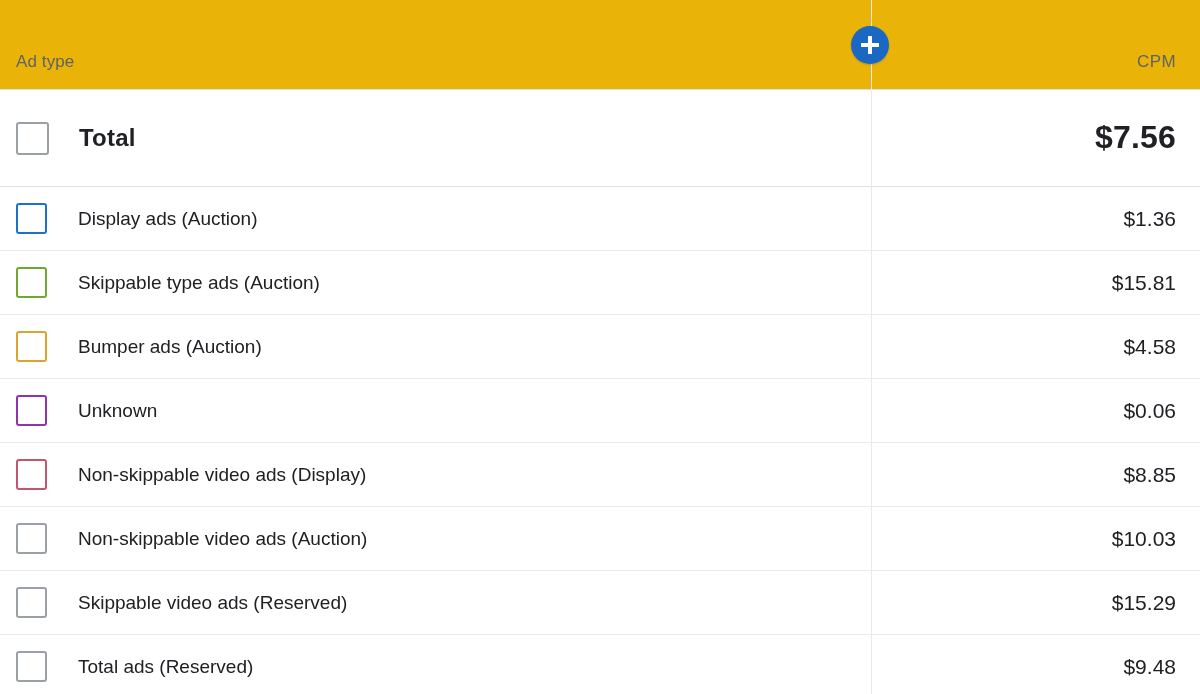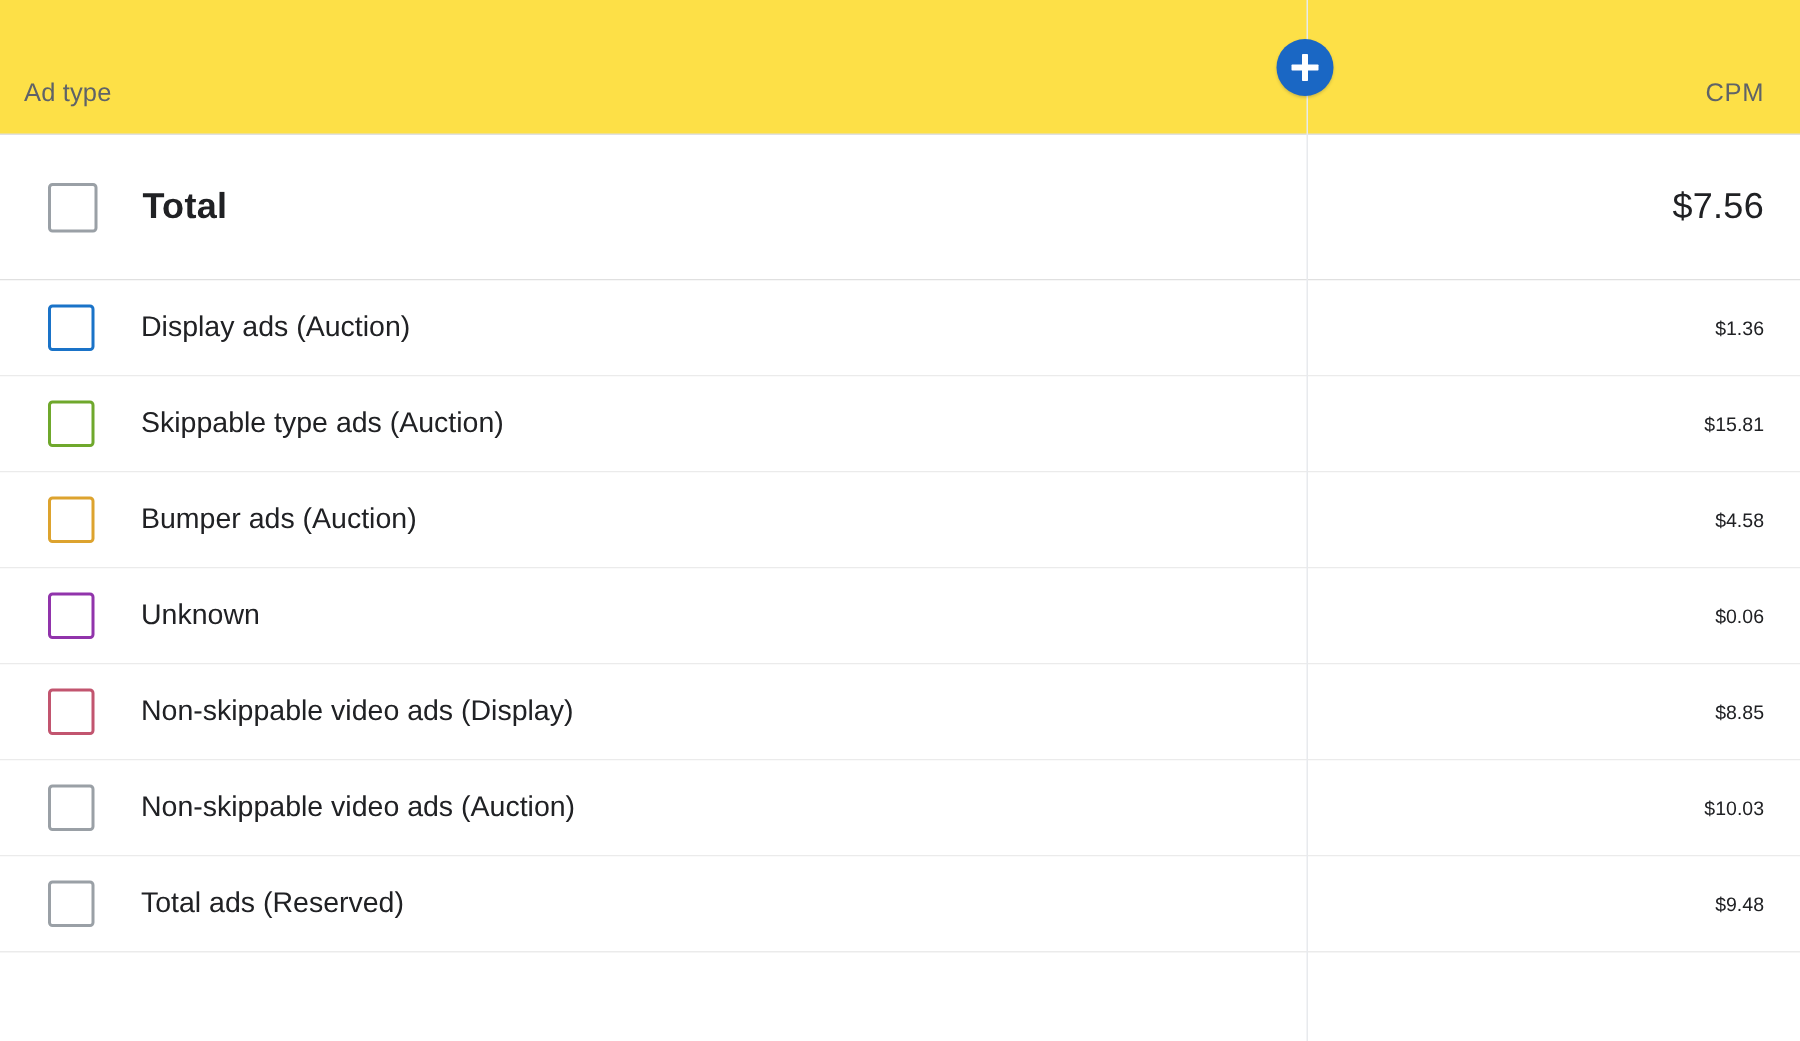--- a/index.html
+++ b/index.html
@@ -42,7 +42,7 @@
     height: 90px;
     box-sizing: border-box;
     border-bottom: 1px solid #e0e0e0;
-    background: #fde047;
+    background: #eab308;
   }
   .header-cell-left {
     position: relative;

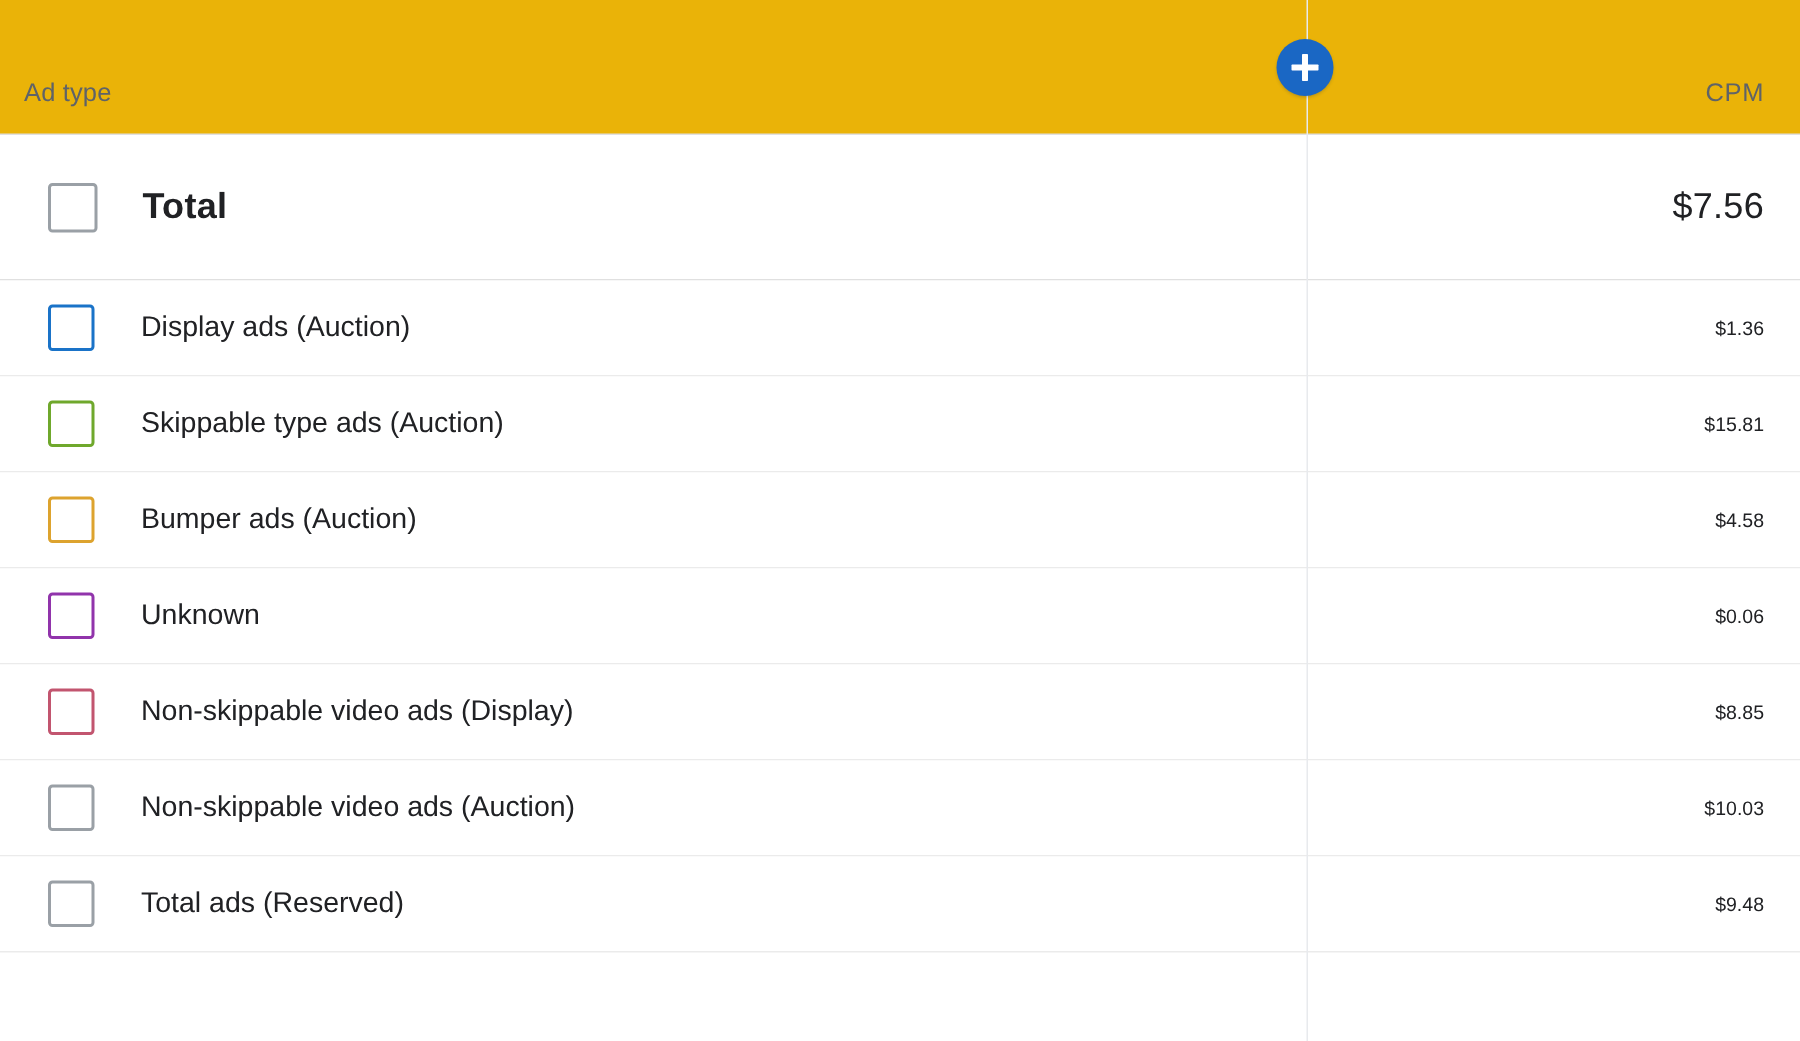--- a/index.html
+++ b/index.html
@@ -130,7 +130,7 @@
     box-sizing: border-box;
     display: flex;
     align-items: center;
-    padding-left: 32px;
+    padding-left: 16px;
   }
   .cell-right {
     flex: 1;

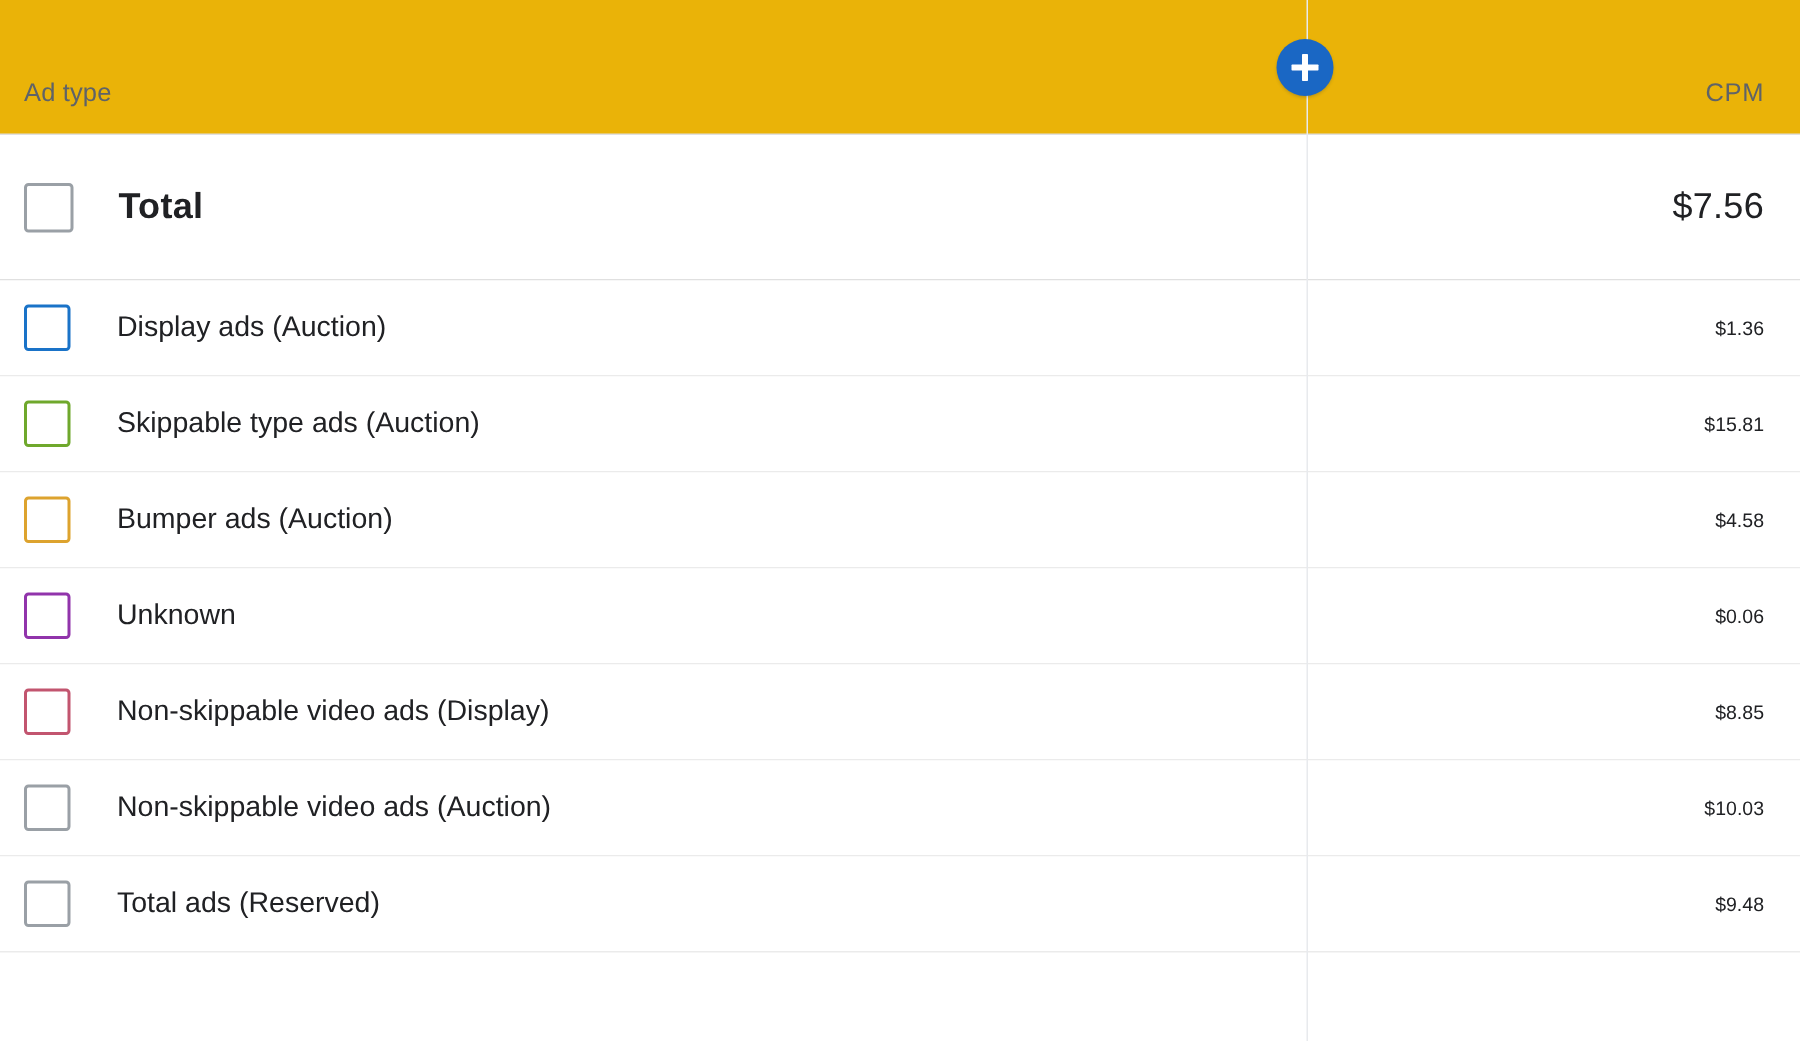--- a/index.html
+++ b/index.html
@@ -174,8 +174,8 @@
     color: #202124;
   }
   .row.total-row .row-value {
-    font-size: 24px;
-    font-weight: normal;
+    font-size: 32px;
+    font-weight: bold;
     letter-spacing: 0.2px;
   }
 </style>

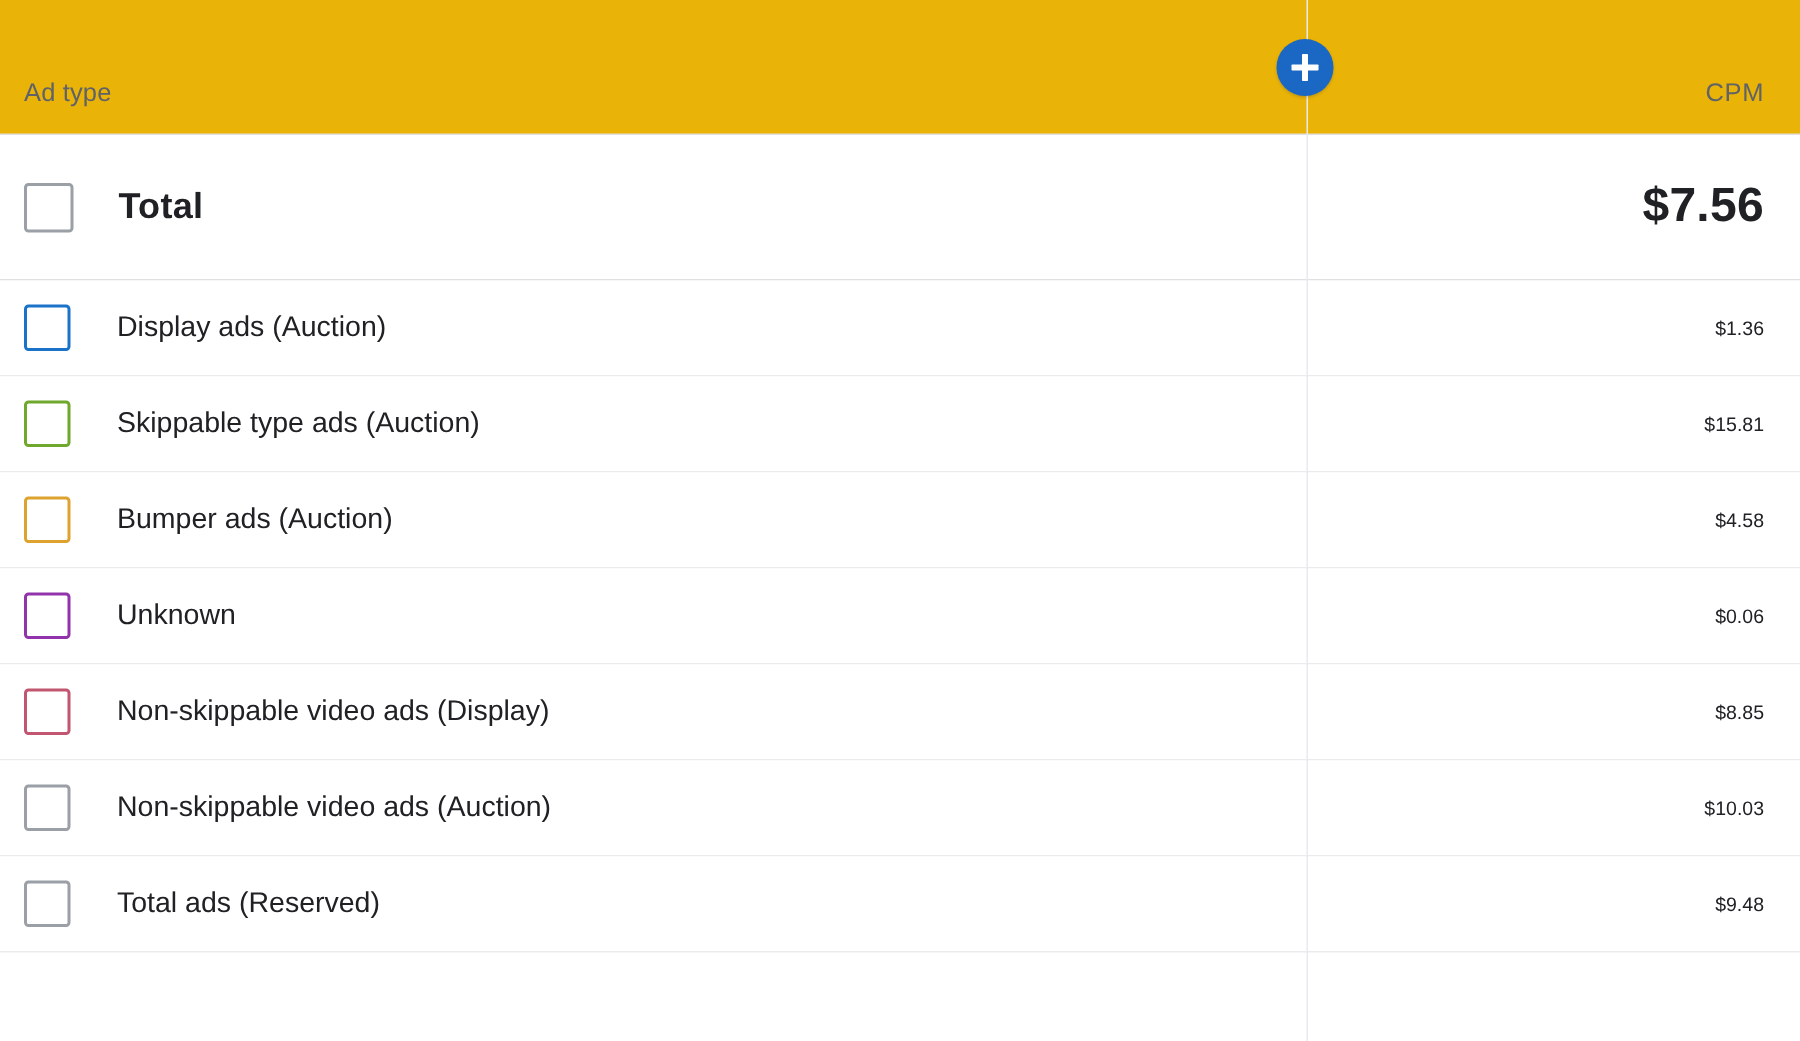--- a/index.html
+++ b/index.html
@@ -169,7 +169,7 @@
   }
 
   .row-value {
-    font-size: 13px;
+    font-size: 21px;
     line-height: 24px;
     color: #202124;
   }

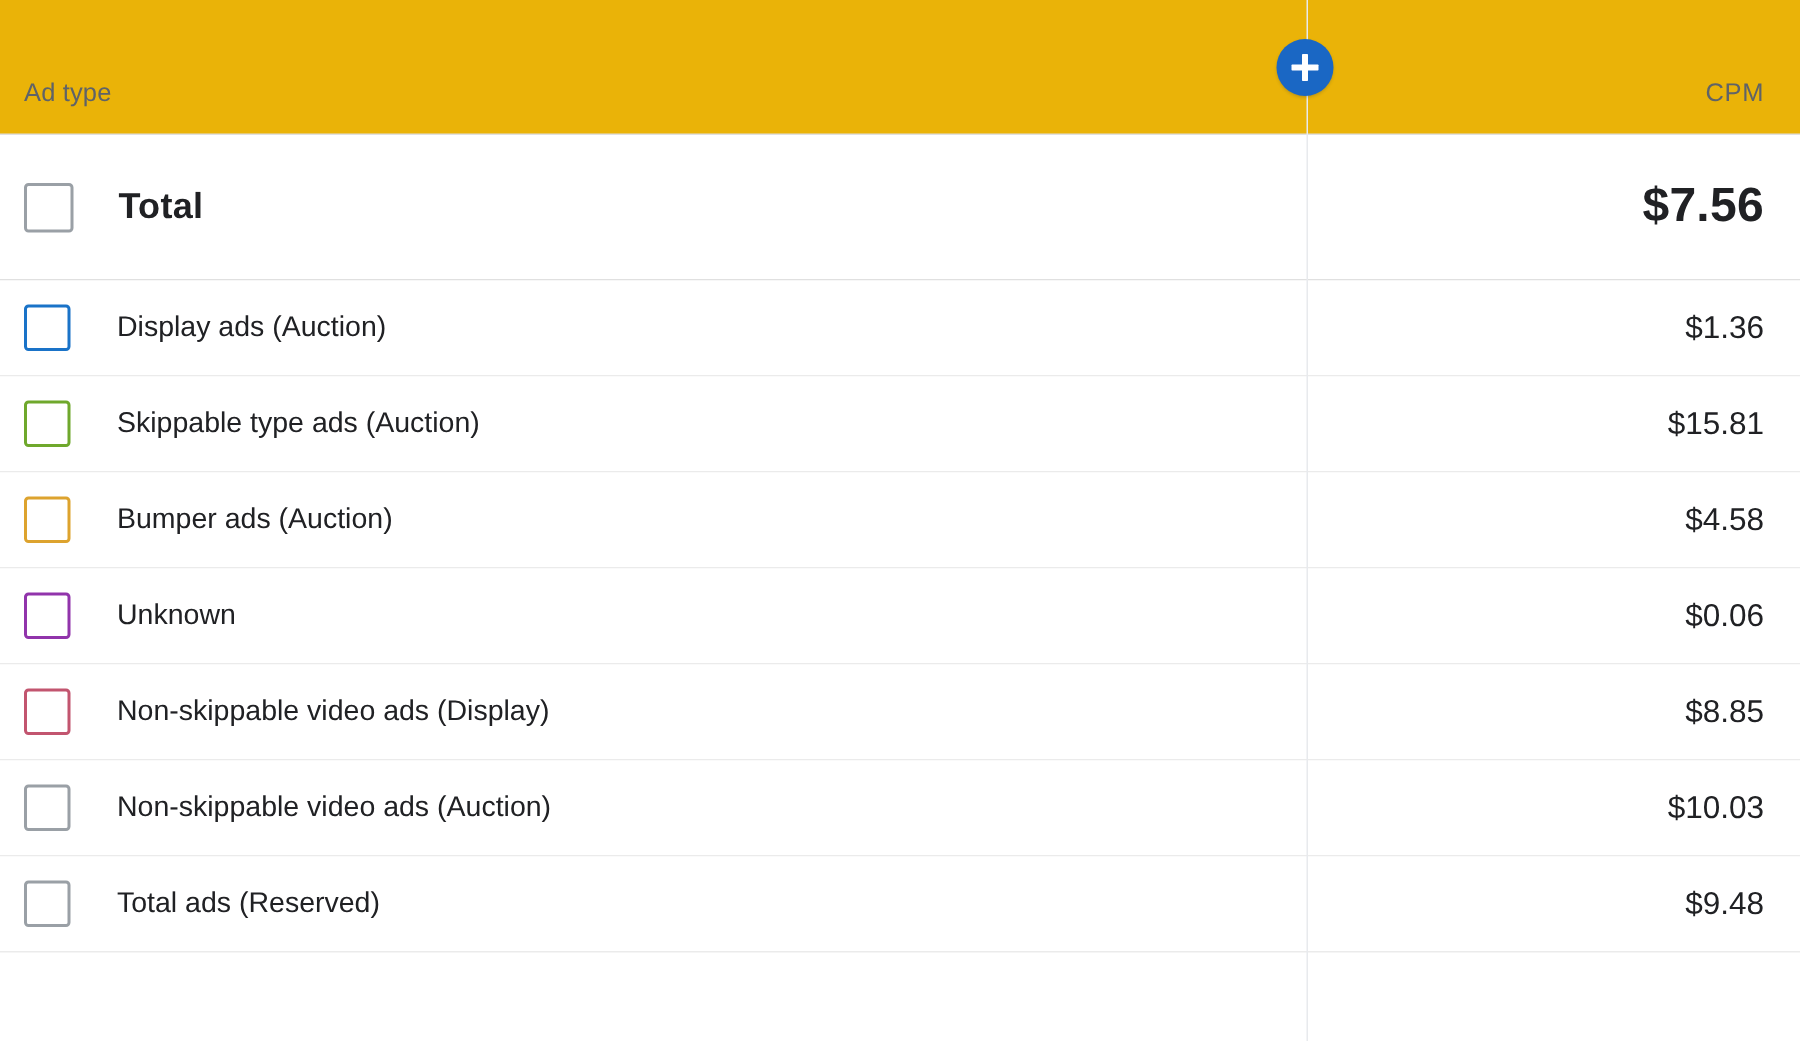--- a/index.html
+++ b/index.html
@@ -256,6 +256,13 @@
       <div class="row data-row">
         <div class="cell-left">
           <span class="checkbox" style="border-color: rgb(154, 160, 166);"></span>
+          <span class="row-label">Skippable video ads (Reserved)</span>
+        </div>
+        <div class="cell-right"><span class="row-value">$15.29</span></div>
+      </div>
+      <div class="row data-row">
+        <div class="cell-left">
+          <span class="checkbox" style="border-color: rgb(154, 160, 166);"></span>
           <span class="row-label">Total ads (Reserved)</span>
         </div>
         <div class="cell-right"><span class="row-value">$9.48</span></div>

